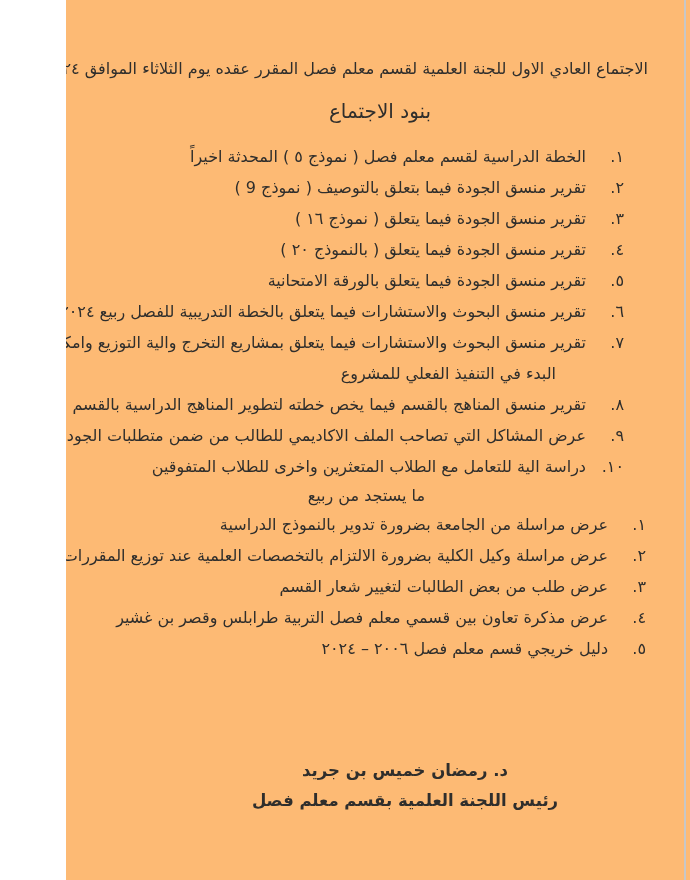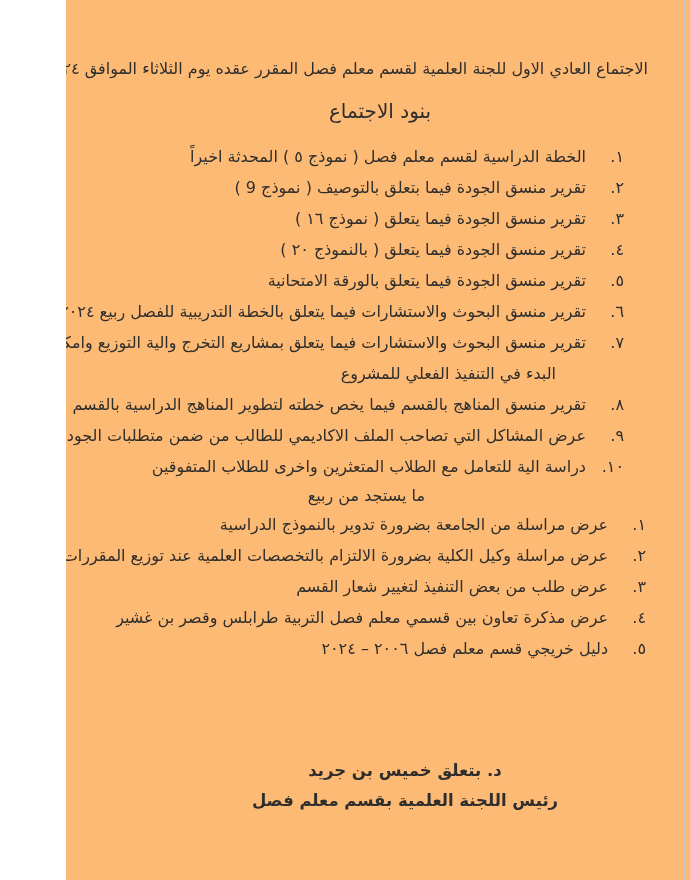--- a/index.html
+++ b/index.html
@@ -205,7 +205,7 @@
       <li class="item">
         <div class="row">
           <span class="num">٣.</span>
-          <span class="txt">عرض طلب من بعض التنفيذ لتغيير شعار القسم</span>
+          <span class="txt">عرض طلب من بعض الطالبات لتغيير شعار القسم</span>
         </div>
 
       </li>

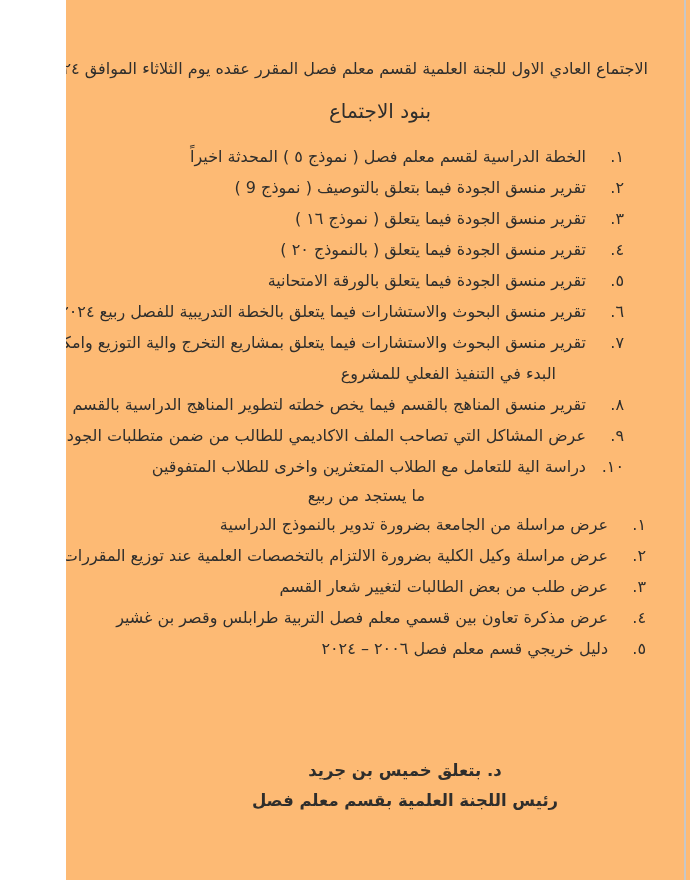--- a/index.html
+++ b/index.html
@@ -228,7 +228,7 @@
     </ol>
 
   <div class="signature">
-    <div class="sig-name">د. بتعلق خميس بن جريد</div>
+    <div class="sig-name">د. رمضان خميس بن جريد</div>
     <div class="sig-title">رئيس اللجنة العلمية بقسم معلم فصل</div>
   </div>
 </div>

